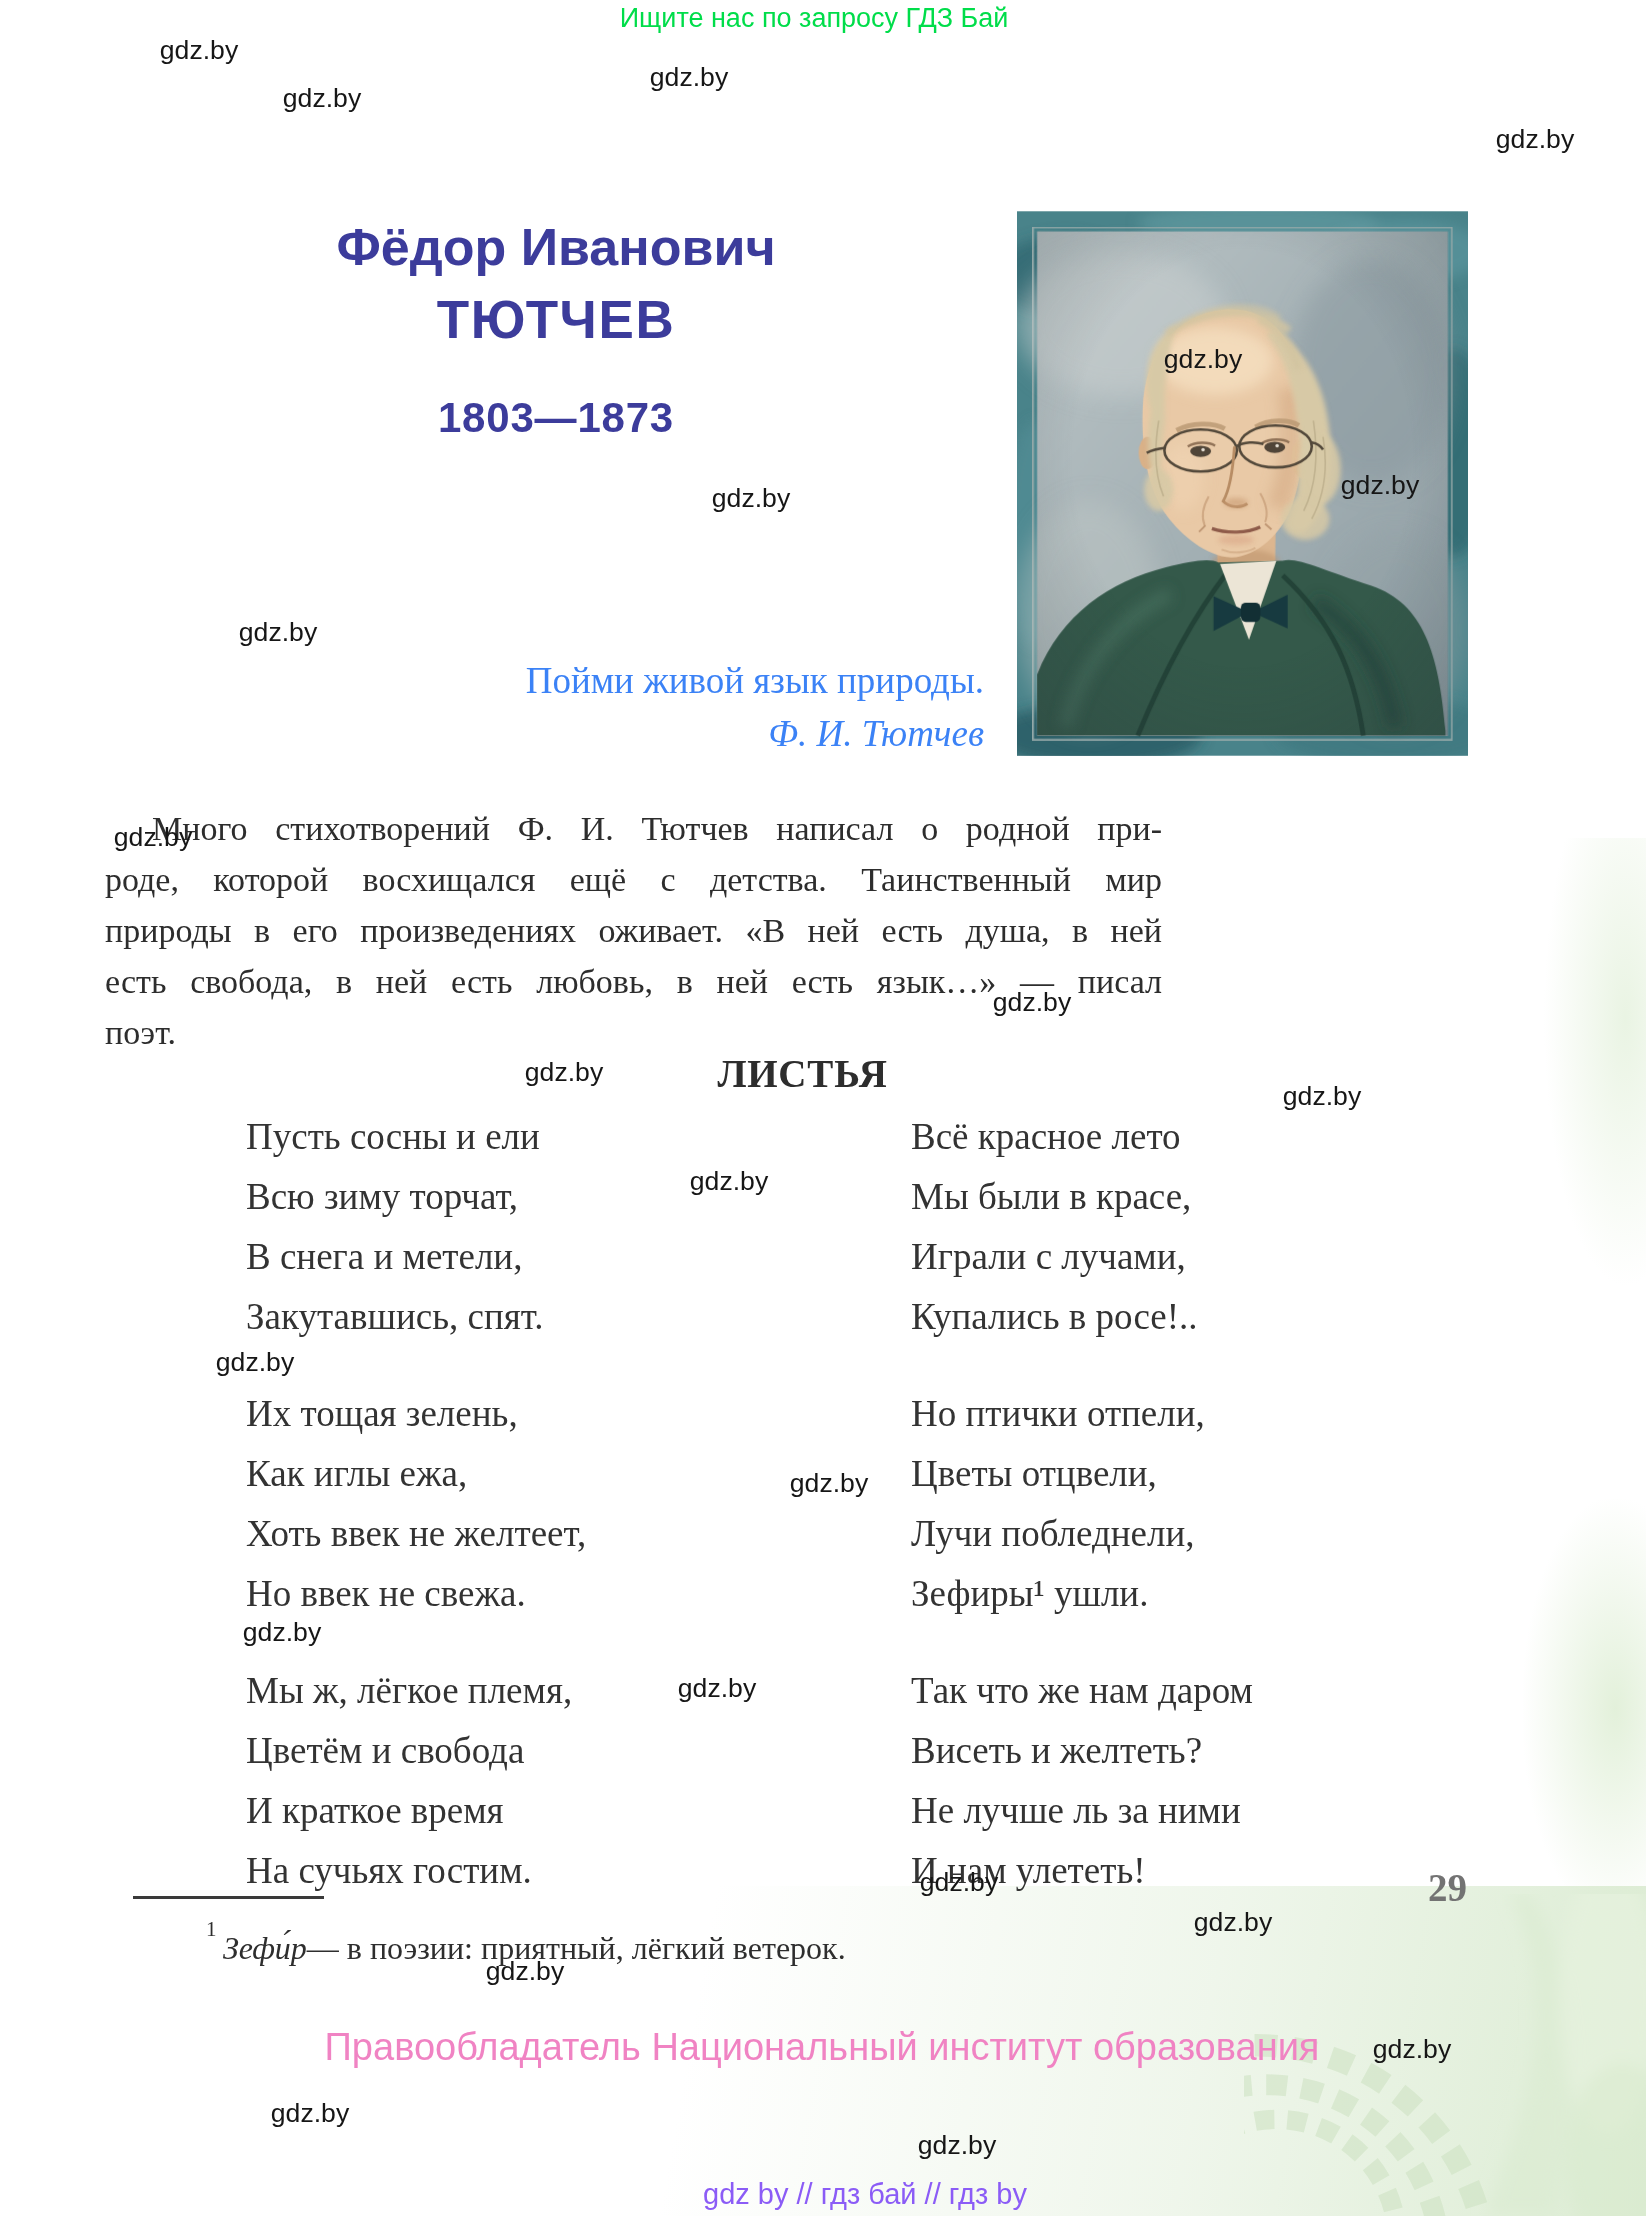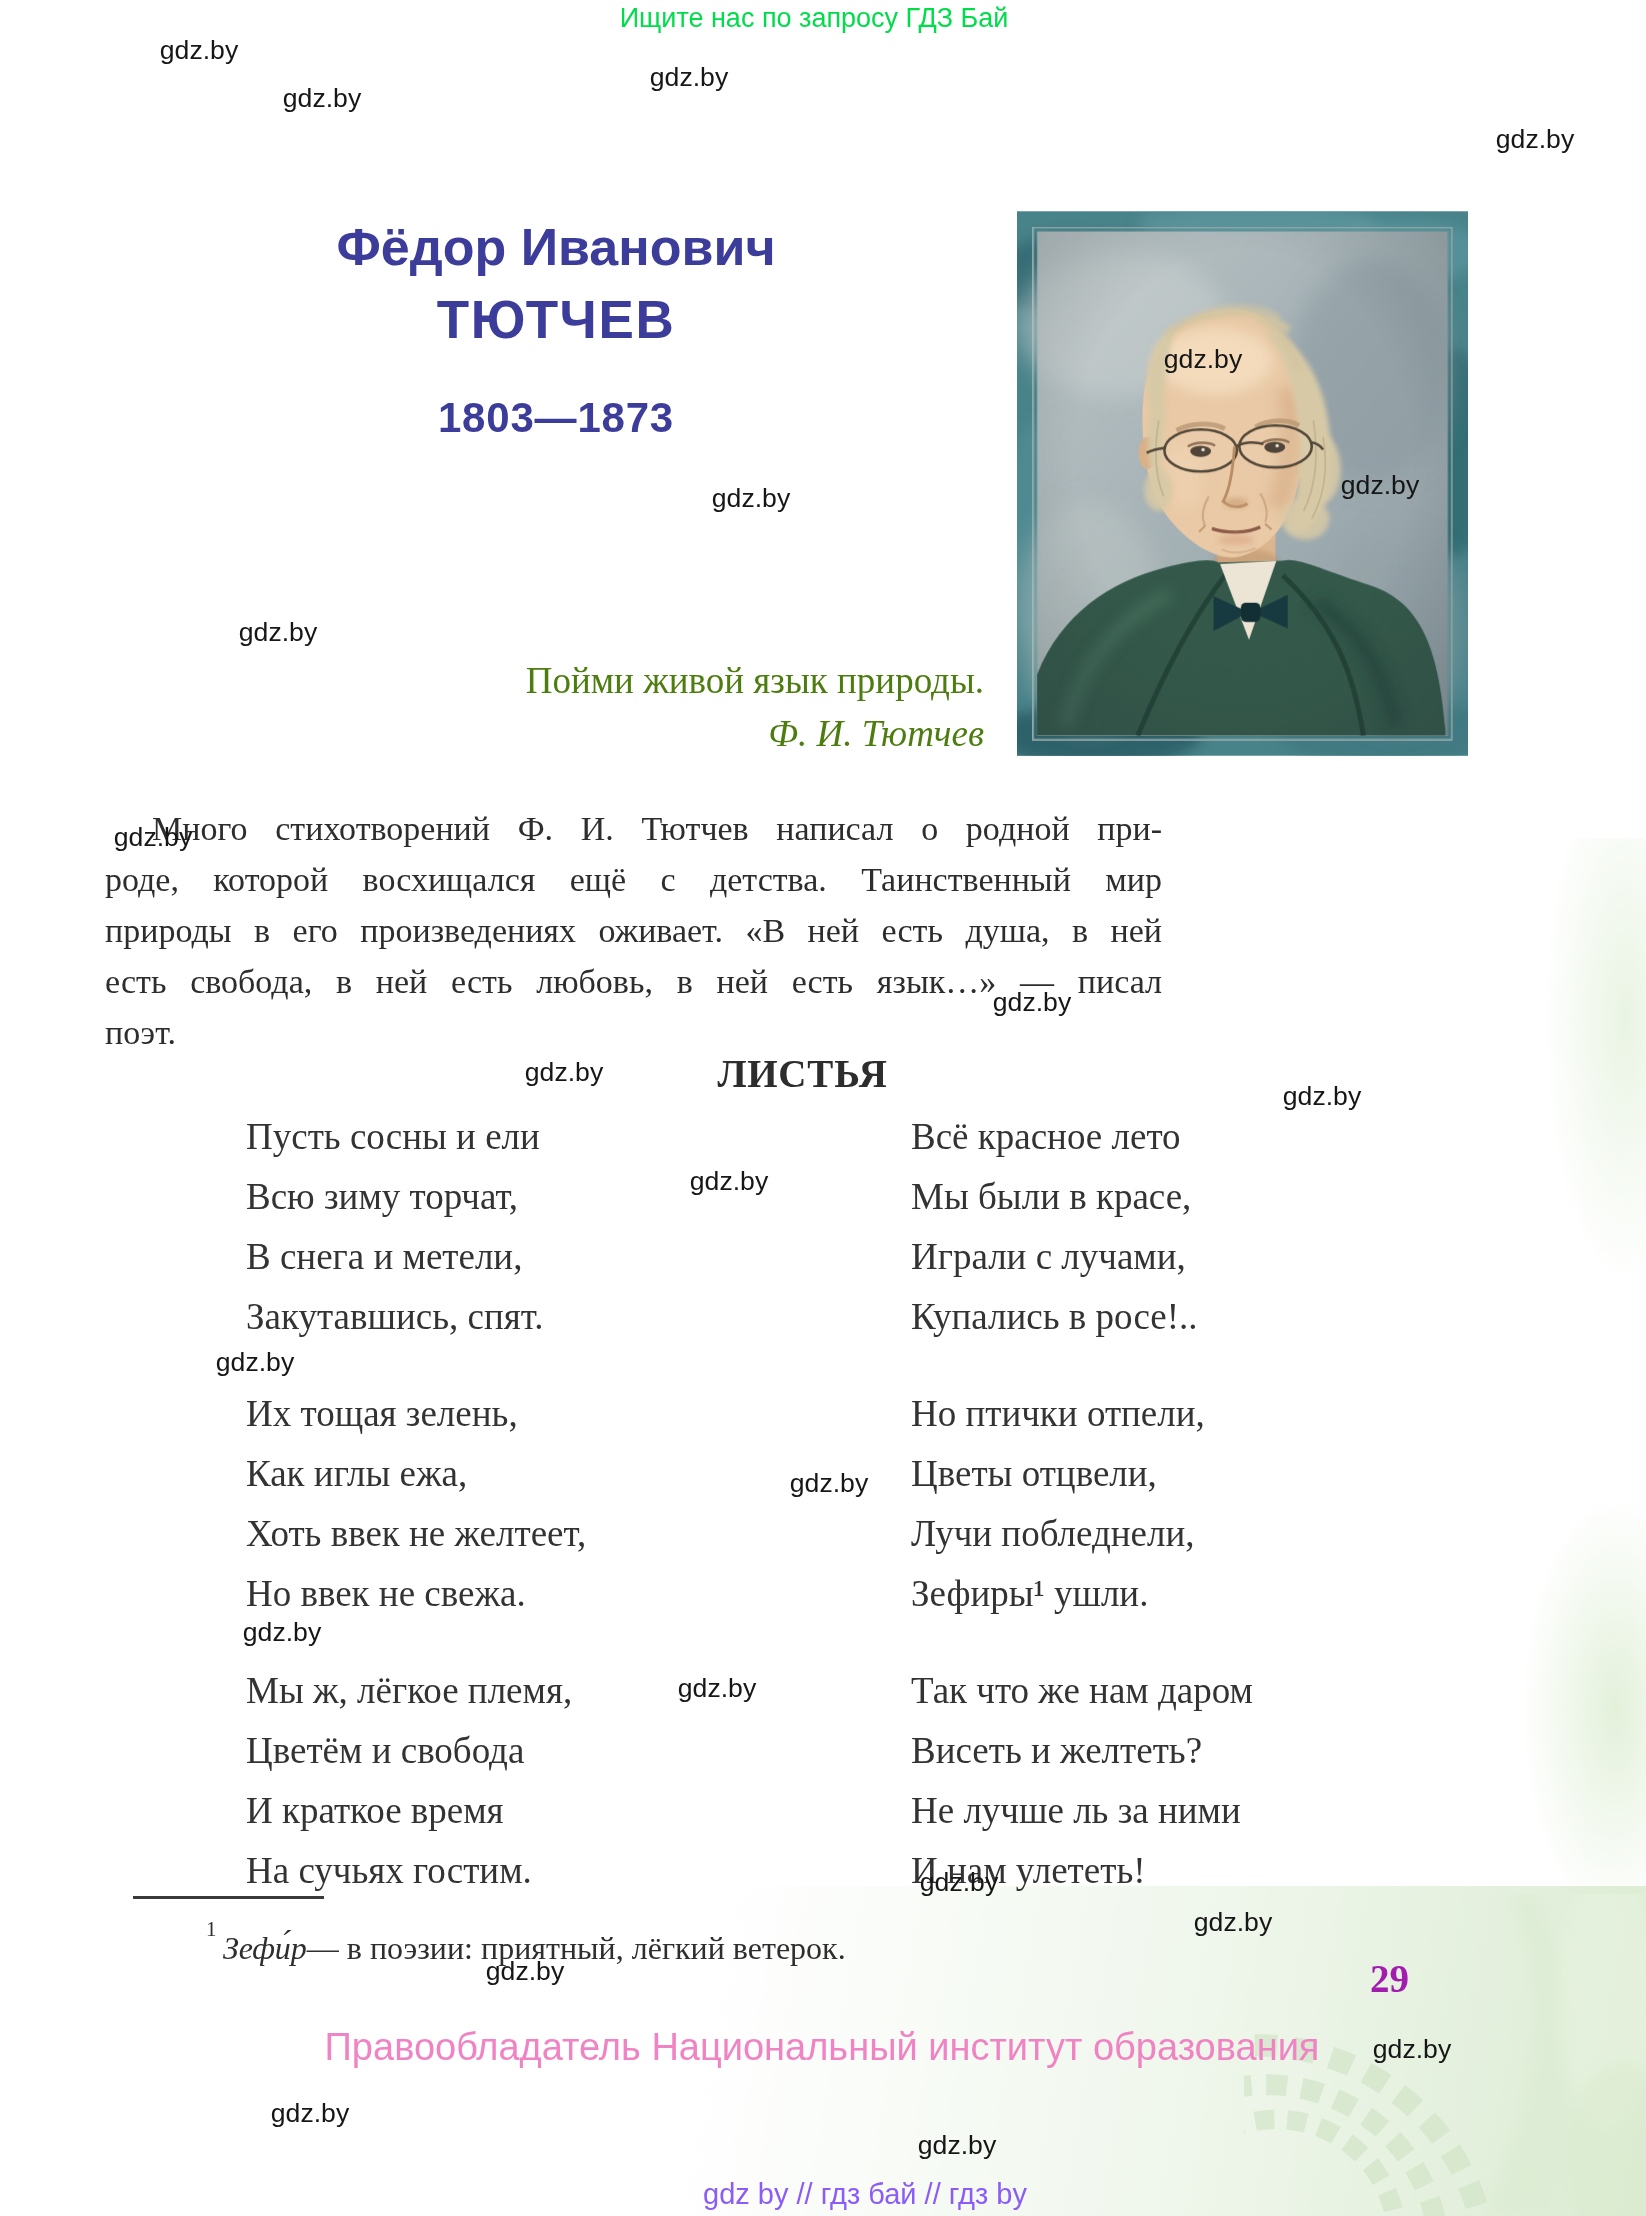--- a/index.html
+++ b/index.html
@@ -36,7 +36,7 @@
 
   
   .epigraph{position:absolute;left:338px;top:656px;width:646px;text-align:right;z-index:10;
-      font-size:37px;line-height:50px;color:#4d7c0f;}
+      font-size:37px;line-height:50px;color:#3b82f6;}
   .epigraph .attr{font-style:italic;margin-top:3.2px;}
 
   

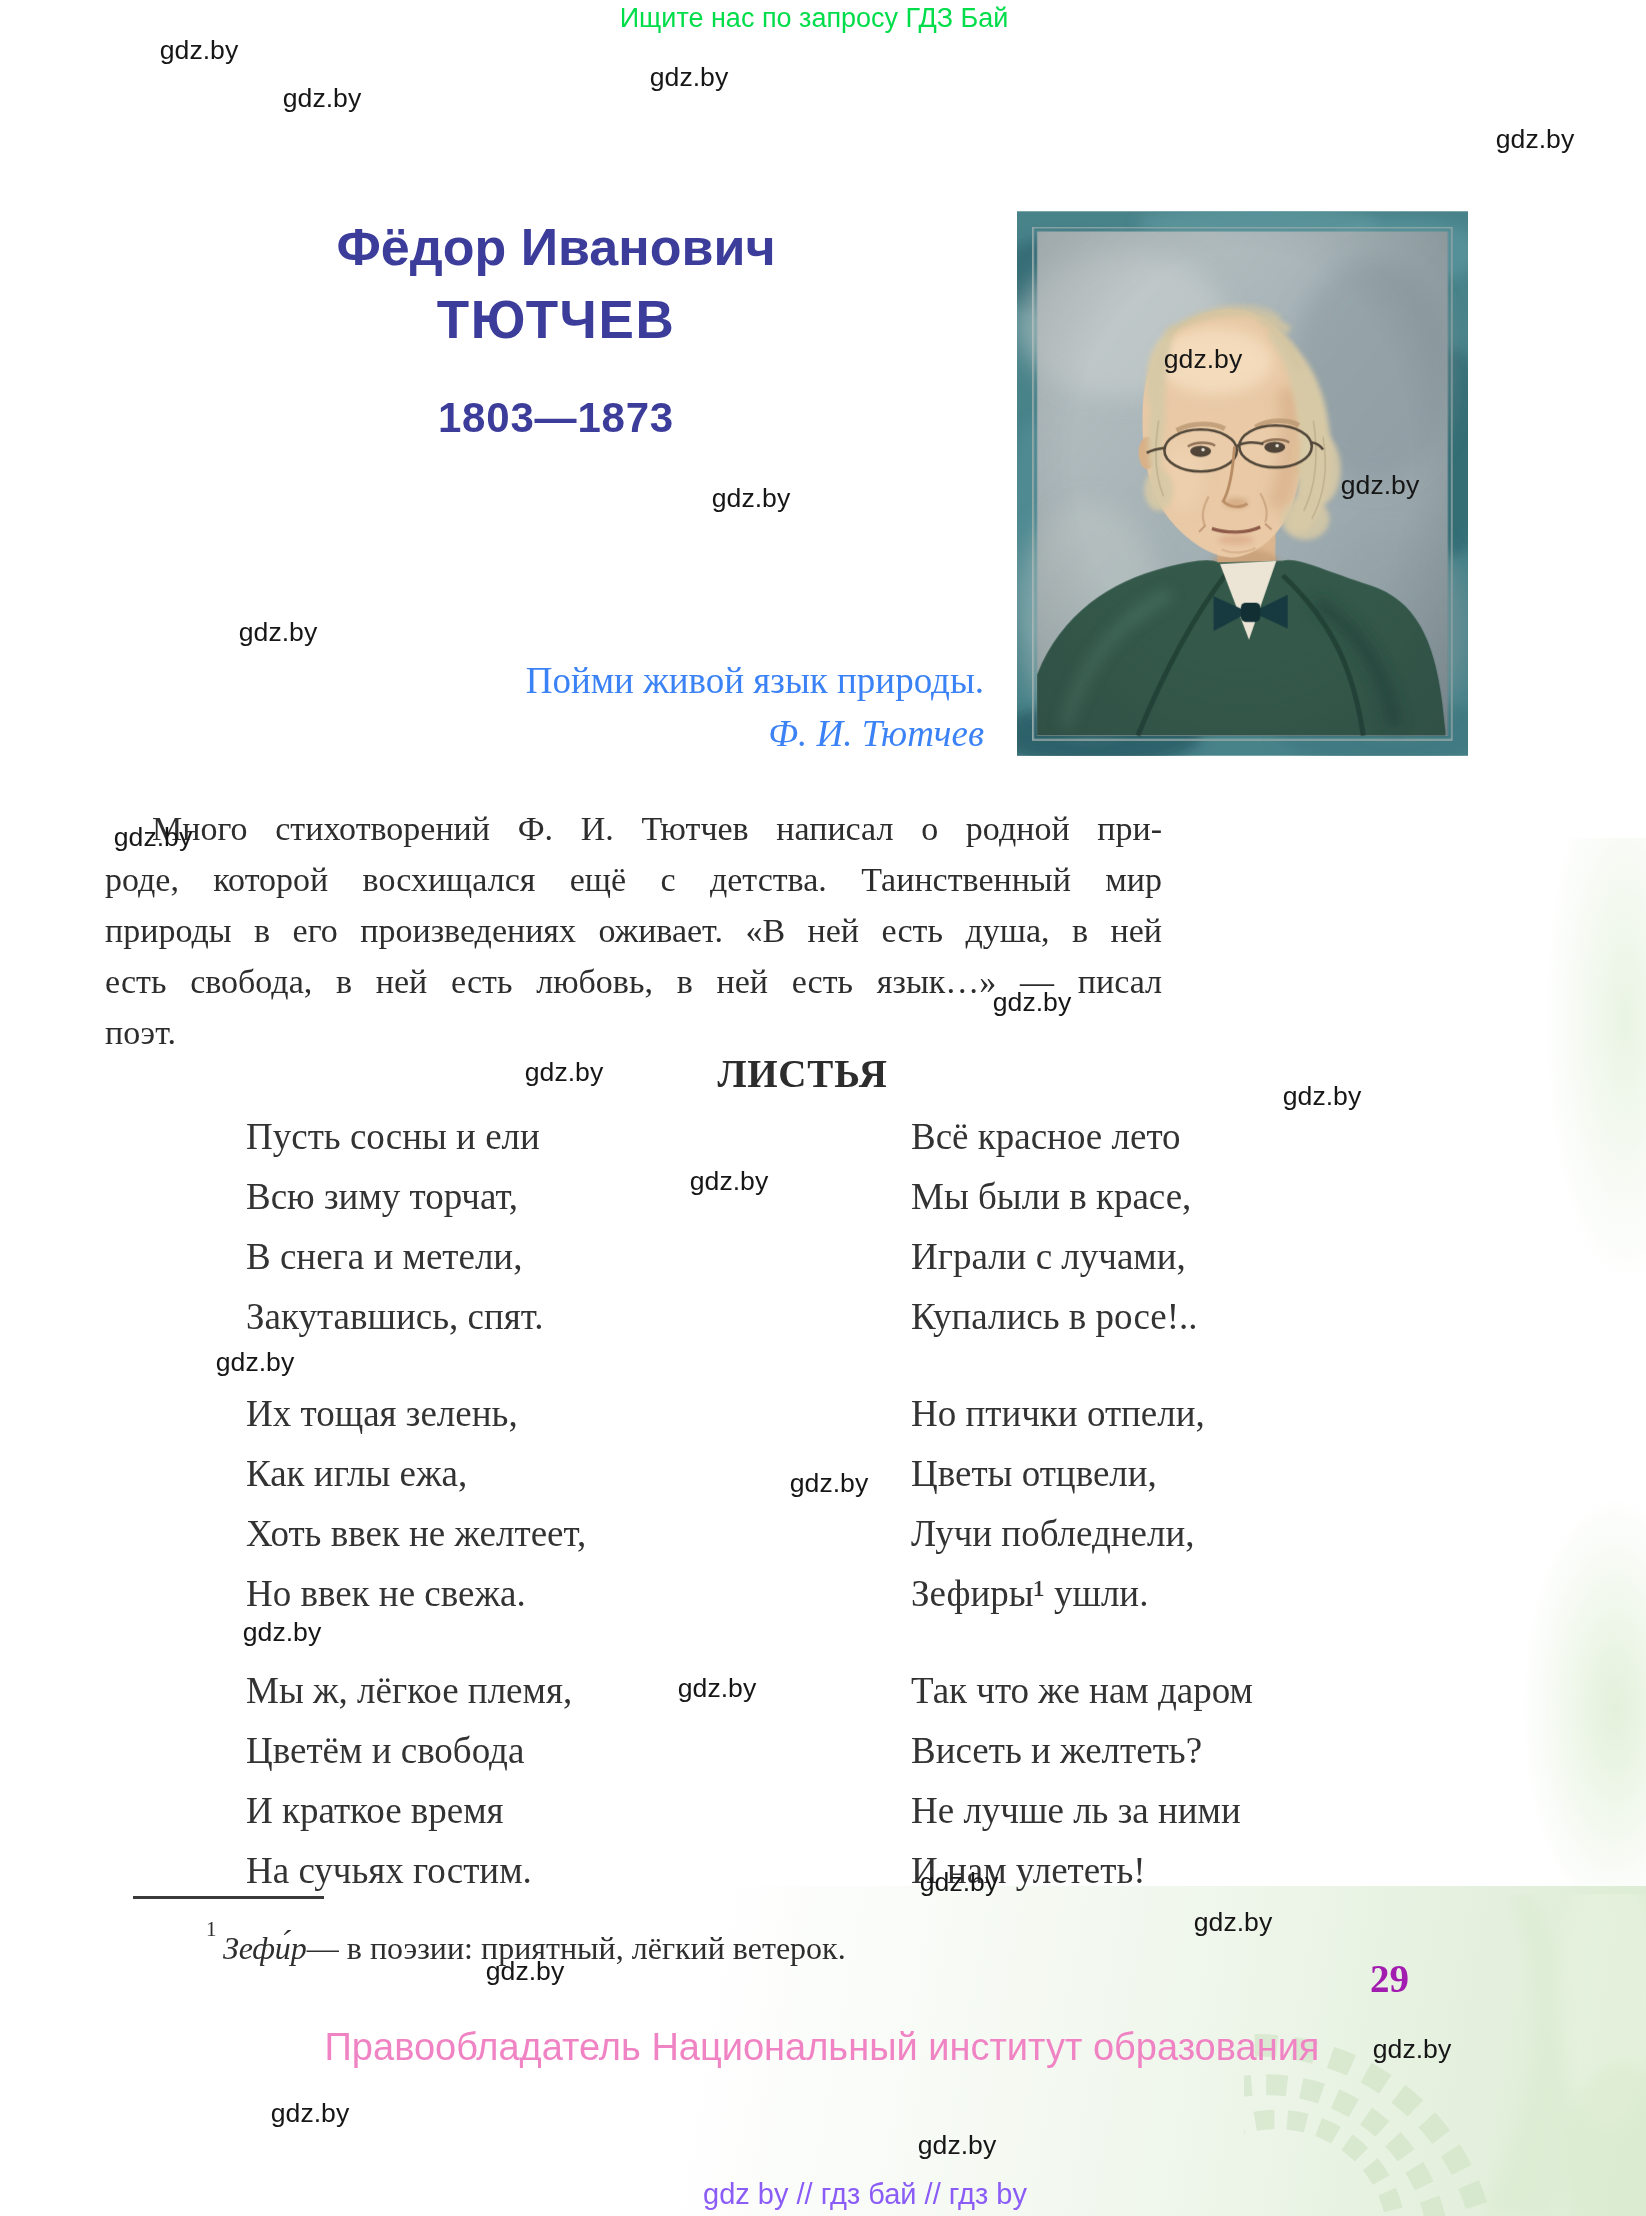--- a/index.html
+++ b/index.html
@@ -61,8 +61,8 @@
   .footnote .term{font-style:italic;margin-right:0;}
 
   
-  .page-num{position:absolute;left:1370px;top:1956px;width:97px;text-align:left;z-index:10;
-      font-size:39px;font-weight:600;color:#a21caf;}
+  .page-num{position:absolute;left:1370px;top:1865px;width:97px;text-align:right;z-index:10;
+      font-size:39px;font-weight:600;color:#737373;}
   .copyright{position:absolute;left:822px;top:2047px;transform:translate(-50%,-50%);z-index:10;
       font-family:"Liberation Sans",sans-serif;font-size:38px;color:#f083c3;white-space:nowrap;}
   .links-line{position:absolute;left:865px;top:2194px;transform:translate(-50%,-50%);z-index:30;

